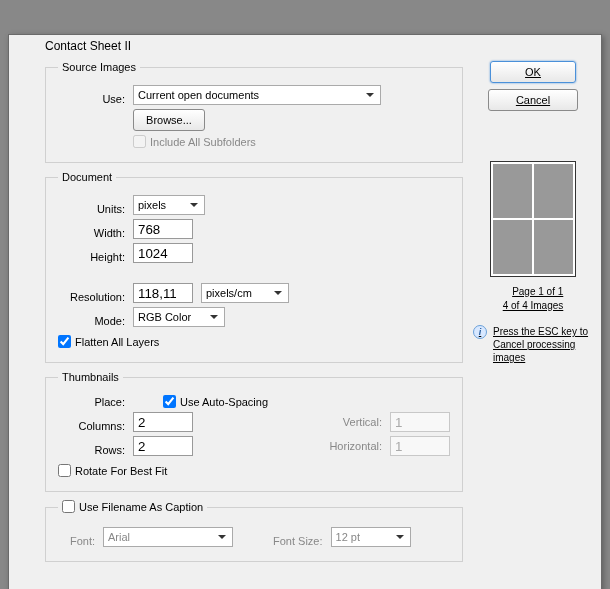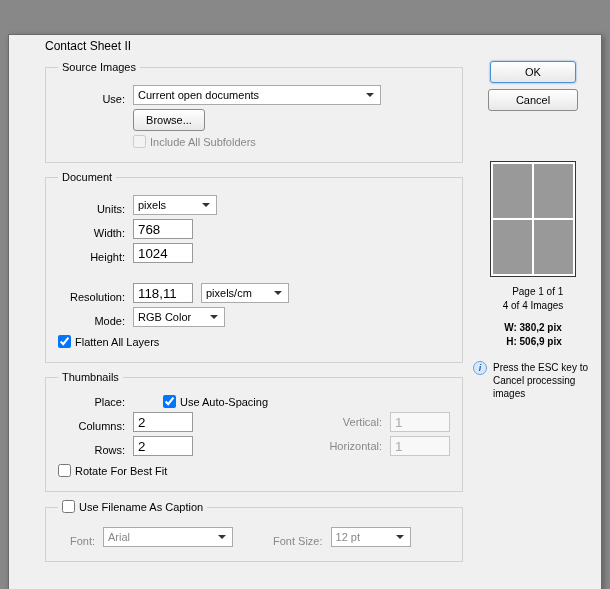--- a/index.html
+++ b/index.html
@@ -32,7 +32,7 @@
     padding: 4px 8px 8px 8px;
   }
   .leftcol { flex: 1; padding-right: 10px; }
-  .rightcol { width: 120px; display: flex; flex-direction: column; align-items: center; }
+  .rightcol { width: 120px; display: flex; flex-direction: column; align-items: center; text-decoration: underline; }
   fieldset {
     border: 1px solid #d0d0d0;
     margin: 0 0 8px 0;

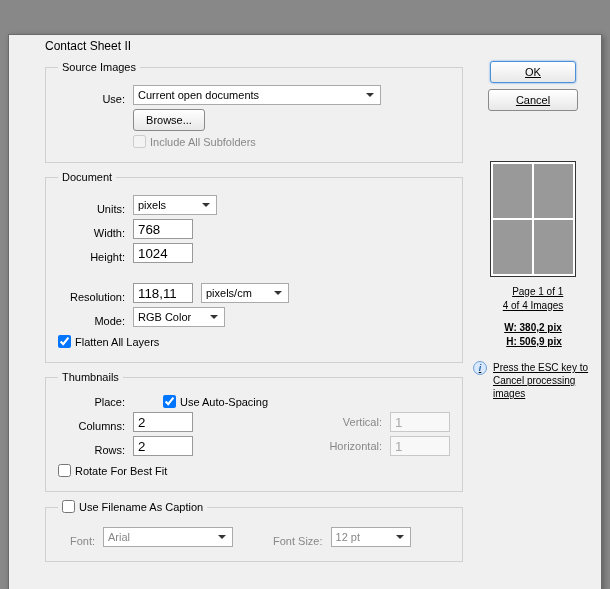--- a/index.html
+++ b/index.html
@@ -213,7 +213,7 @@
         <legend>Document</legend>
         <div class="row">
           <span class="label">Units:</span>
-          <div class="dropdown" style="width:84px">
+          <div class="dropdown" style="width:72px">
             <span>pixels</span>
           </div>
         </div>

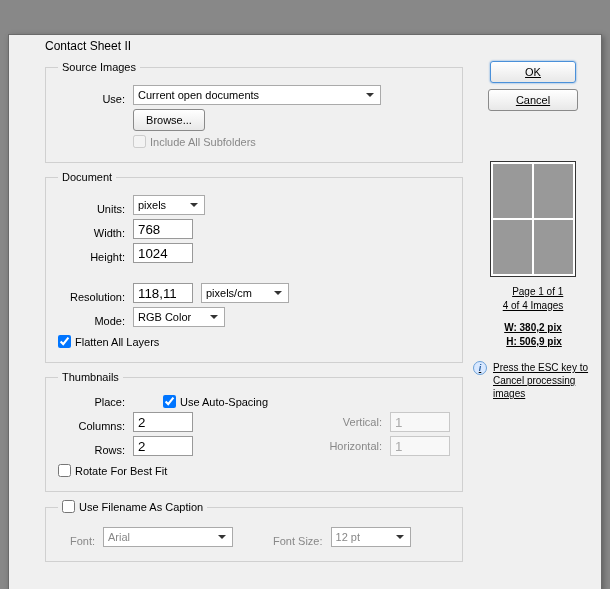--- a/index.html
+++ b/index.html
@@ -317,10 +317,6 @@
         <span>Page 1 of 1</span><br>
         <span>4 of 4 Images</span>
       </div>
-      <div class="preview-txt">
-        <b>W: 380,2 pix</b><br>
-        <b>H: 506,9 pix</b>
-      </div>
       <div class="info">
         <div class="info-icon">i</div>
         <div>Press the ESC key to Cancel processing images</div>

